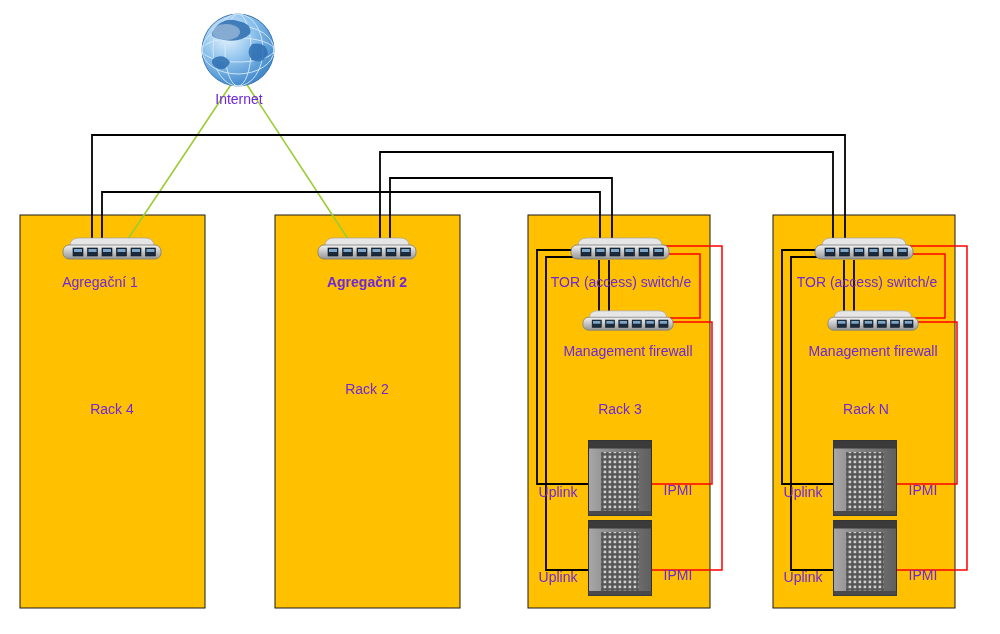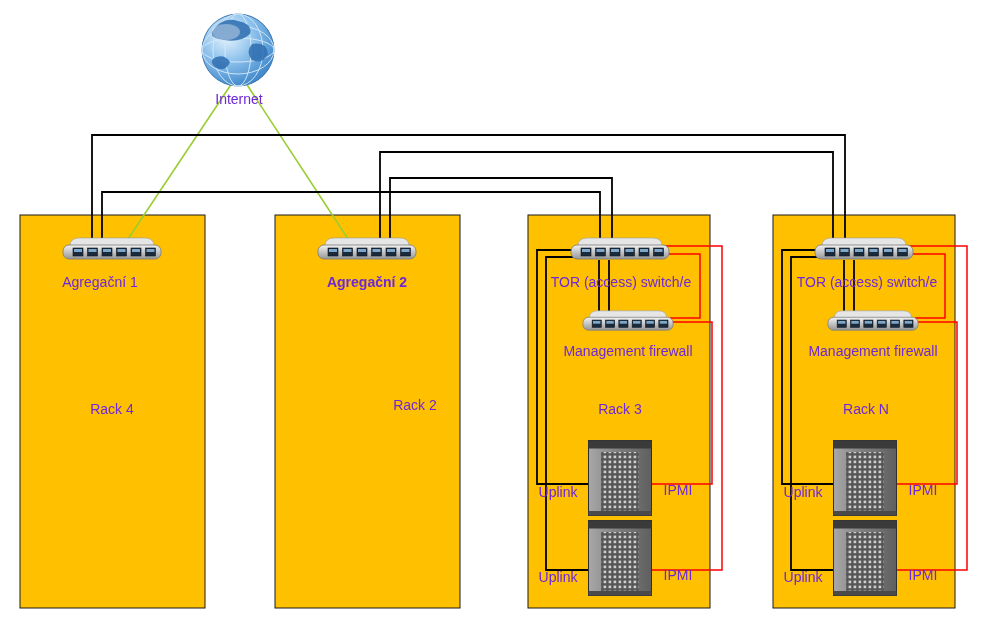--- a/index.html
+++ b/index.html
@@ -134,7 +134,7 @@
 <div class="lbl" style="left:100px; top:275px;">Agregační 1</div>
 <div class="lbl" style="left:367px; top:275px;font-weight:bold;">Agregační 2</div>
 <div class="lbl" style="left:112px; top:402px;">Rack 4</div>
-<div class="lbl" style="left:367px; top:398px;margin-left:48px;">Rack 2</div>
+<div class="lbl" style="left:367px; top:382px;">Rack 2</div>
 <div class="lbl" style="left:620px; top:402px;text-align:right;">Rack 3</div>
 <div class="lbl" style="left:866px; top:402px;text-align:center;">Rack N</div>
 <div class="lbl" style="left:621px; top:275px;">TOR (access) switch/e</div>

